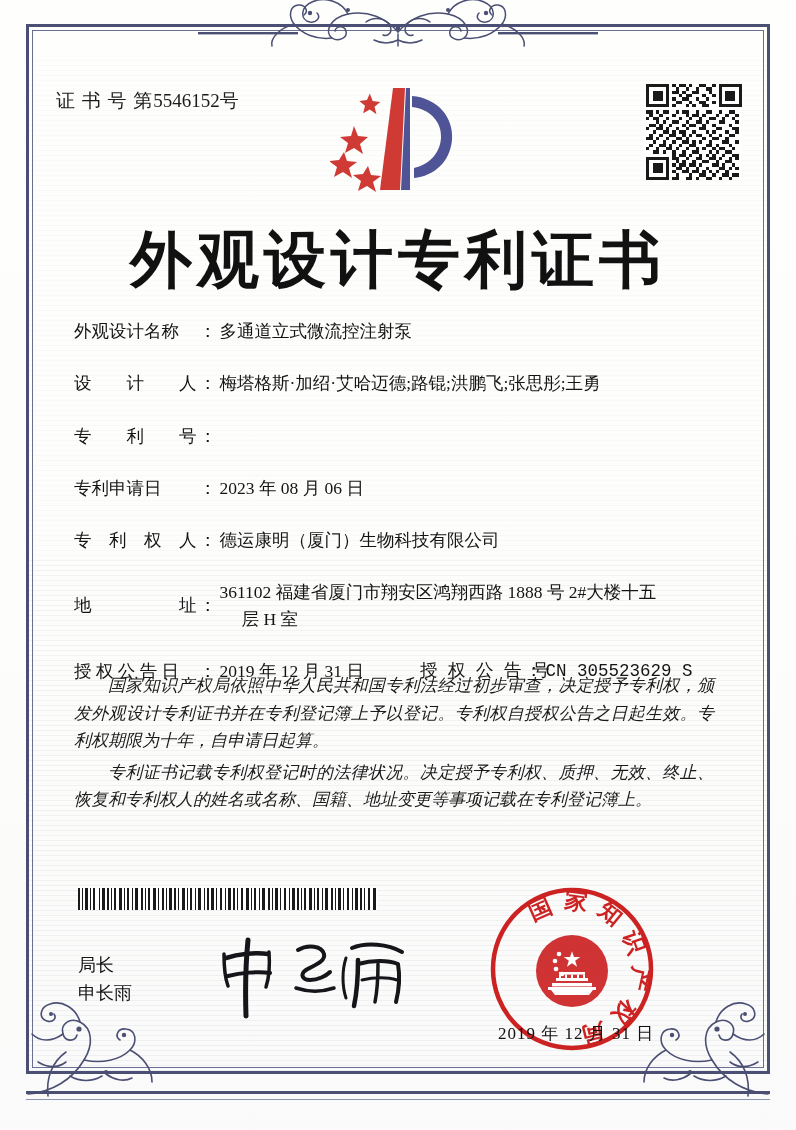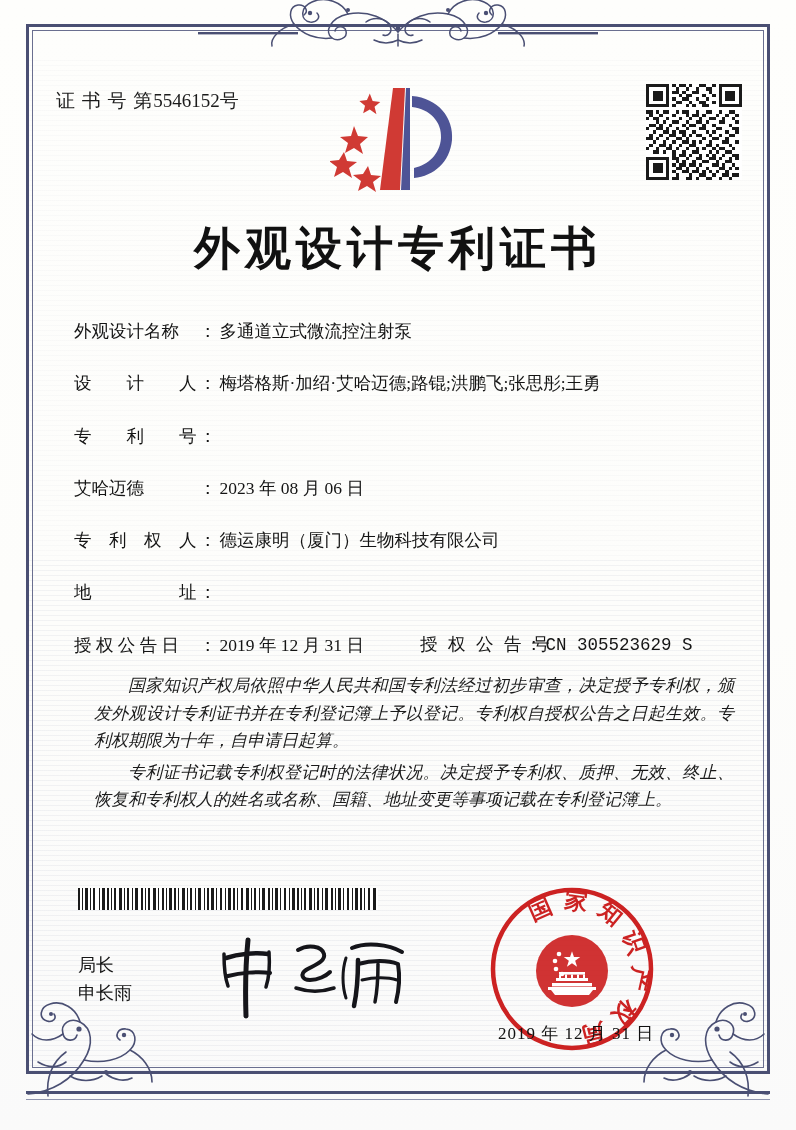--- a/index.html
+++ b/index.html
@@ -62,7 +62,7 @@
   .title{
     position:absolute;left:0;right:0;top:218px;
     text-align:center;
-    font-size:46px;letter-spacing:5px;font-weight:700;
+    font-size:62px;letter-spacing:5px;font-weight:700;
     color:#111;
     font-family:"DejaVu Serif","Liberation Serif",serif;
   }

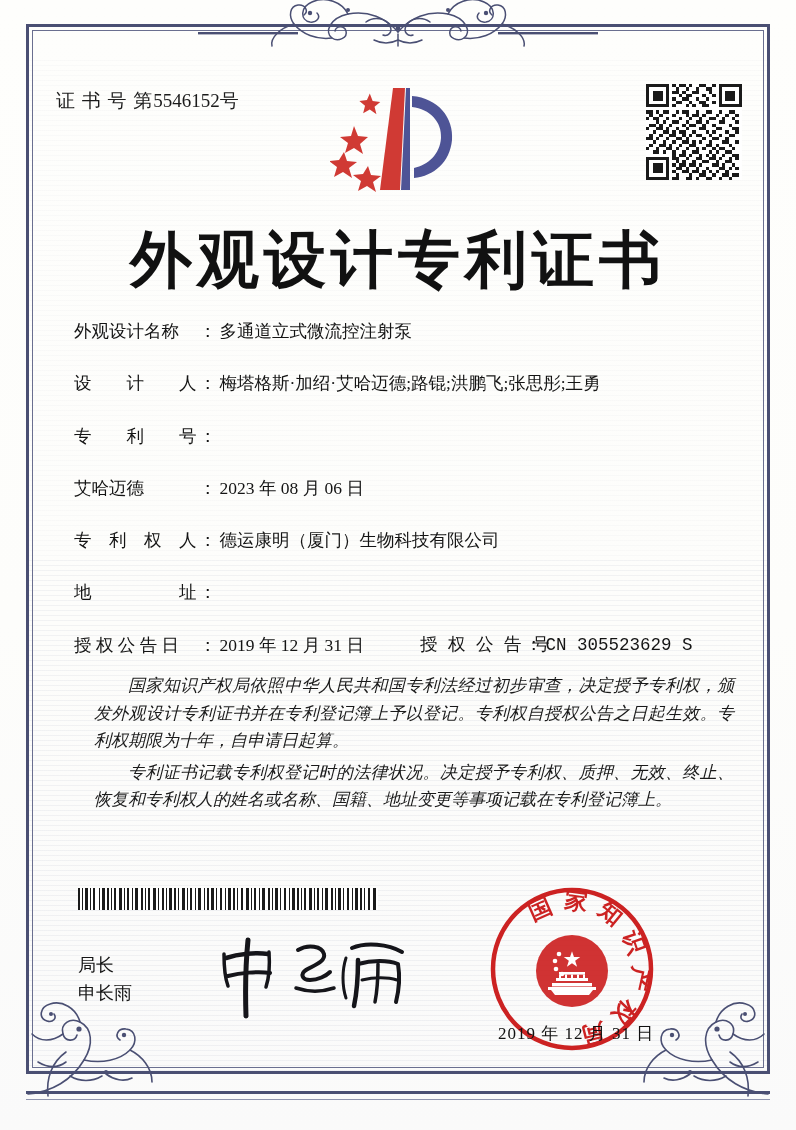--- a/index.html
+++ b/index.html
@@ -434,7 +434,7 @@
     </div>
 
     <div class="frow">
-      <span class="flabel">艾哈迈德</span>
+      <span class="flabel">专利申请日</span>
       <span class="fcolon">：</span>
       <span class="fvalue">2023 年 08 月 06 日</span>
     </div>

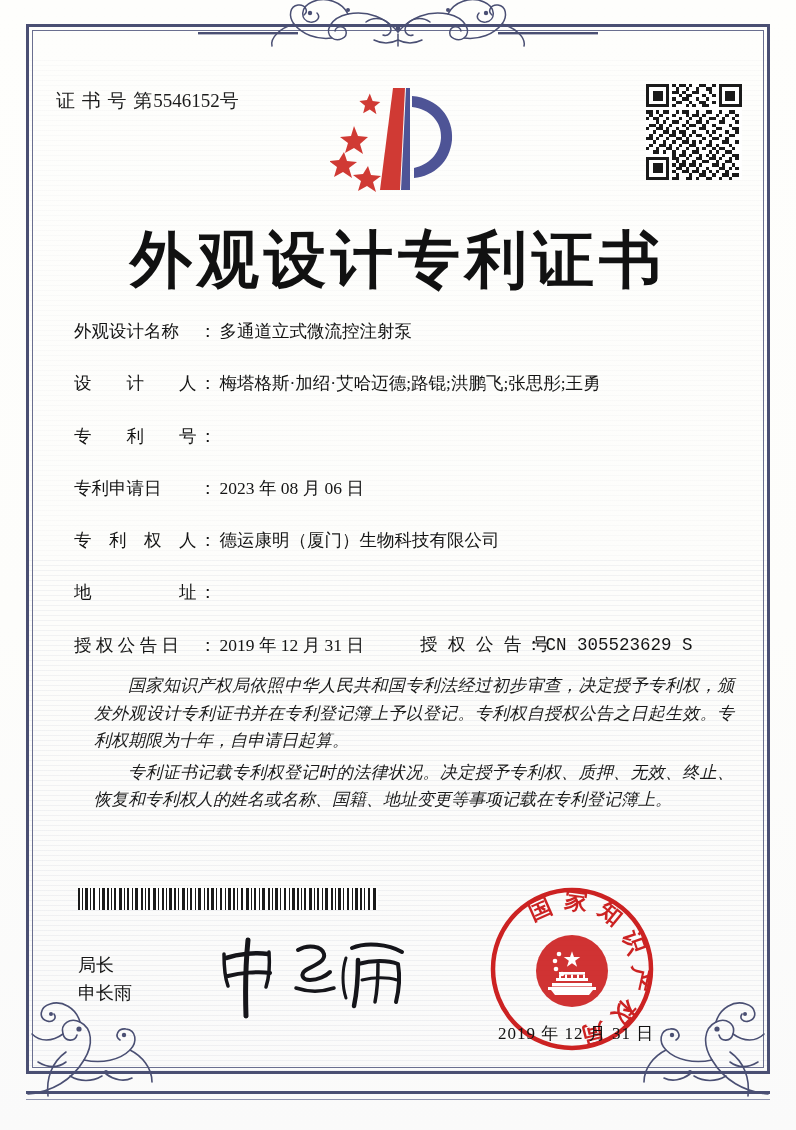--- a/index.html
+++ b/index.html
@@ -449,6 +449,7 @@
       <span class="flabel">地　　　　　址</span>
       <span class="fcolon">：</span>
       <span class="fvalue">
+        <span>361102 福建省厦门市翔安区鸿翔西路 1888 号 2#大楼十五</span>
       </span>
     </div>
 

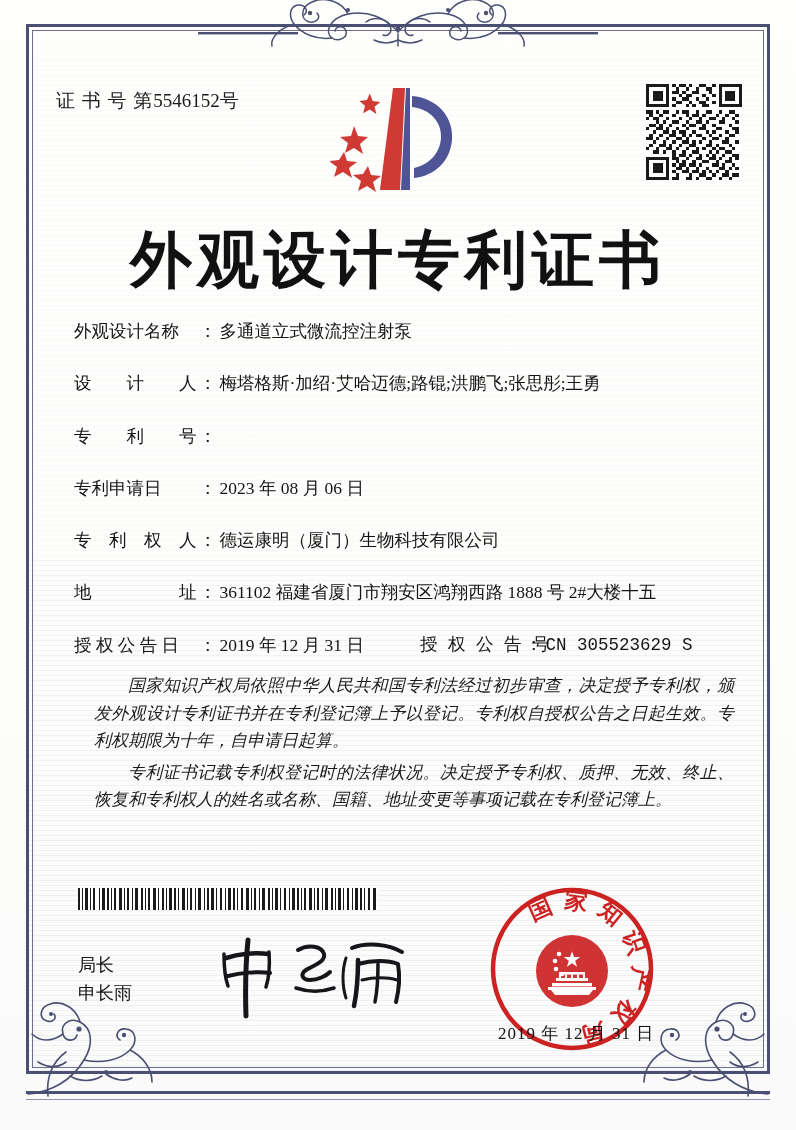--- a/index.html
+++ b/index.html
@@ -450,6 +450,7 @@
       <span class="fcolon">：</span>
       <span class="fvalue">
         <span>361102 福建省厦门市翔安区鸿翔西路 1888 号 2#大楼十五</span>
+        <span class="cont">层 H 室</span>
       </span>
     </div>
 

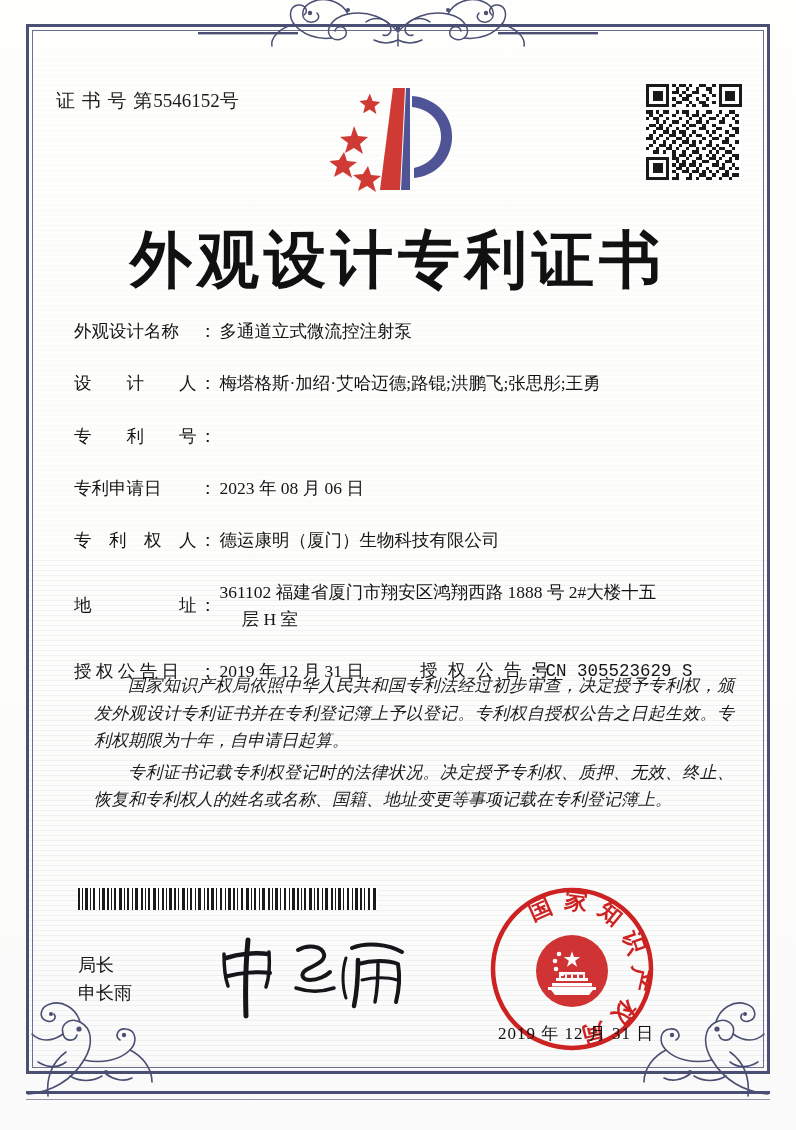--- a/index.html
+++ b/index.html
@@ -89,7 +89,6 @@
     font-family:"DejaVu Serif","Liberation Serif",serif;
     font-style:italic;
     text-align:justify;
-    margin-left:20px;
   }
   .body p{margin:0 0 4px 0;text-indent:2em;}
   

